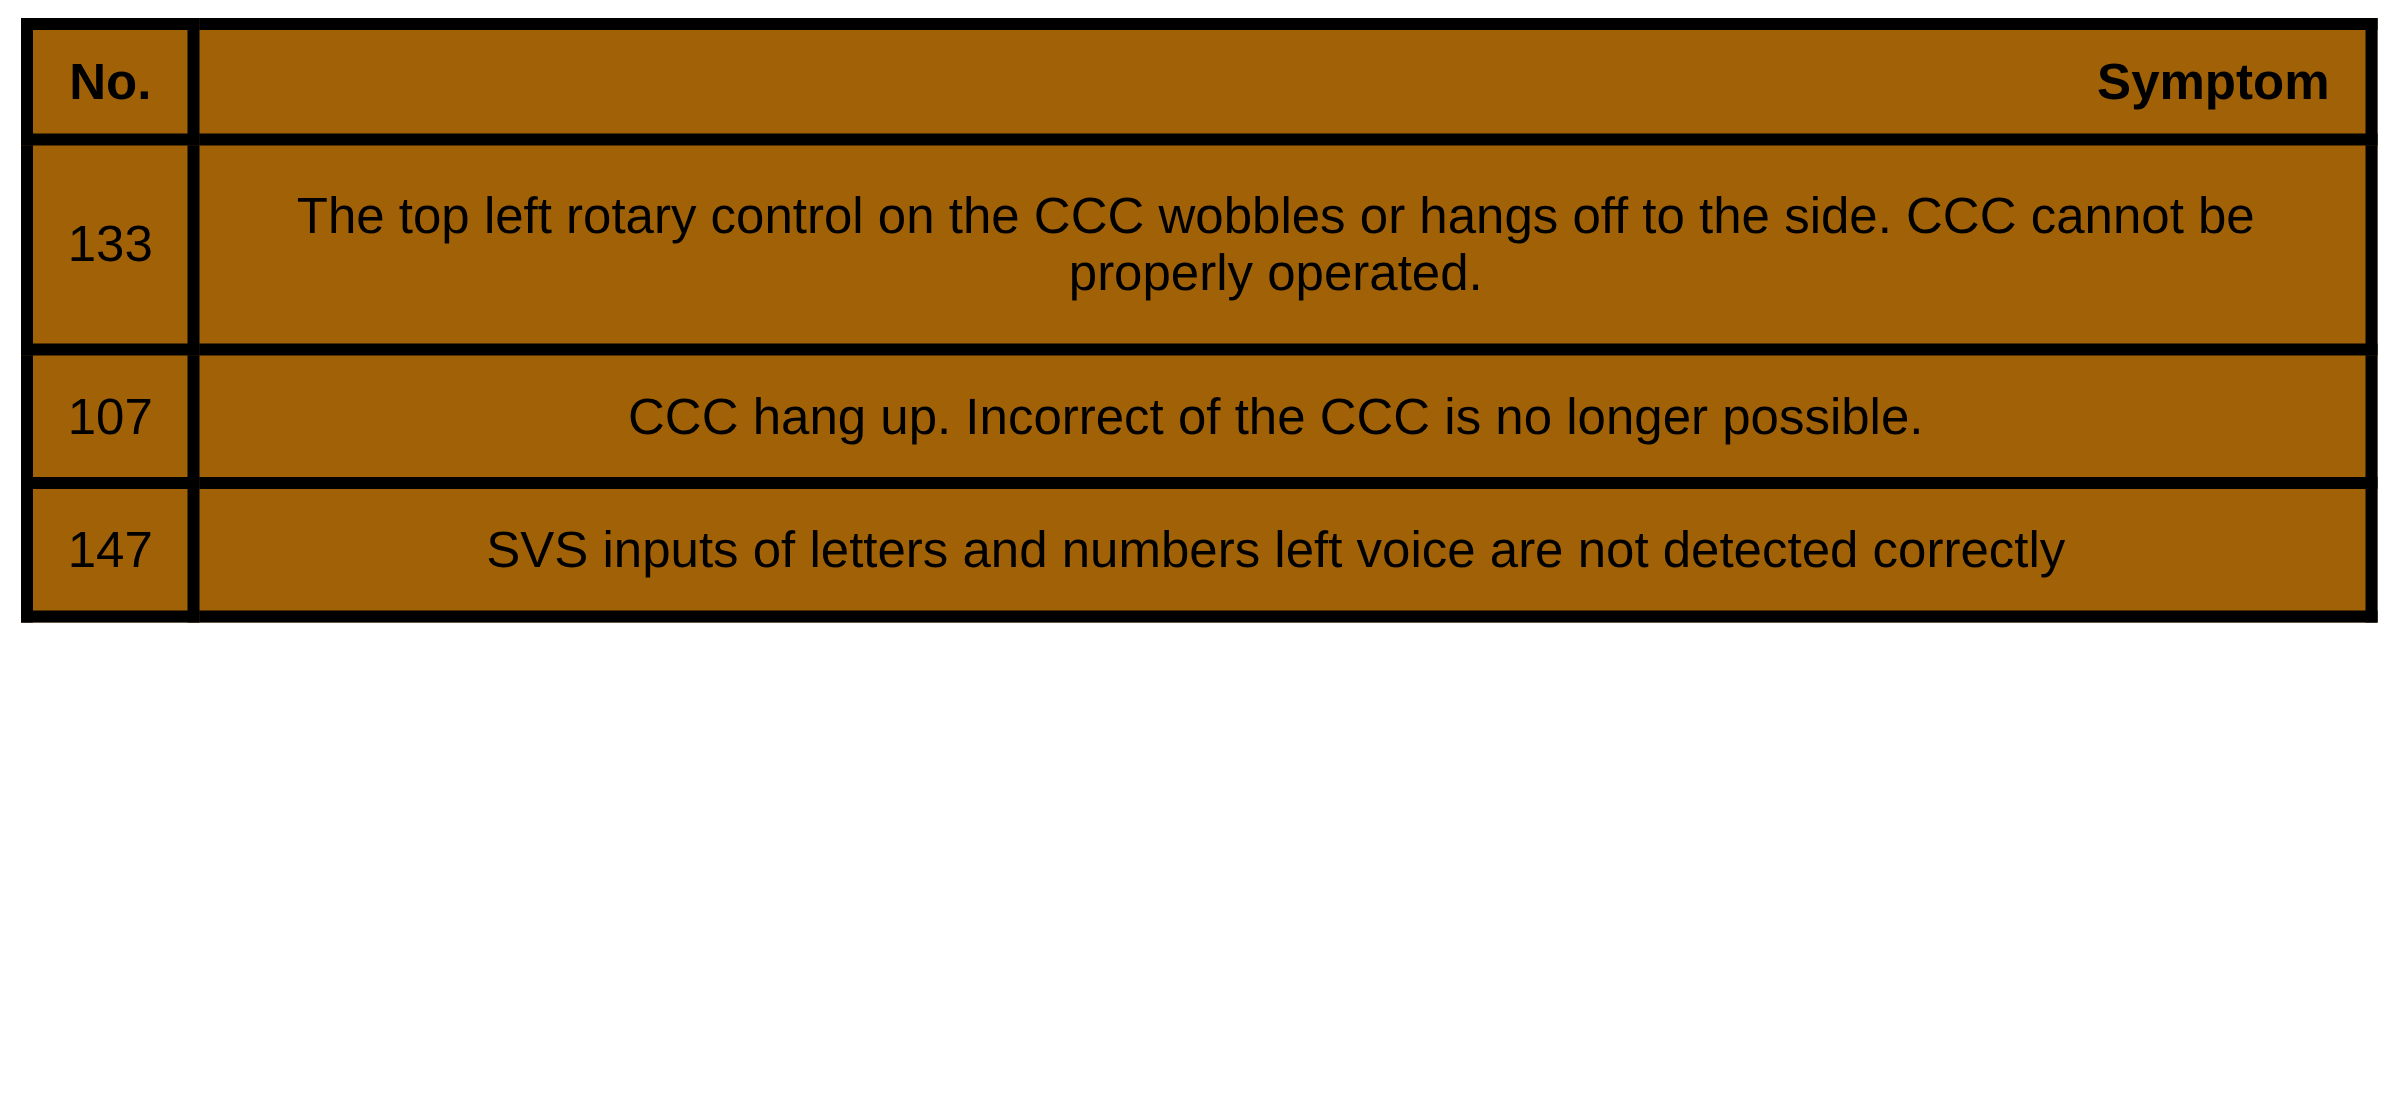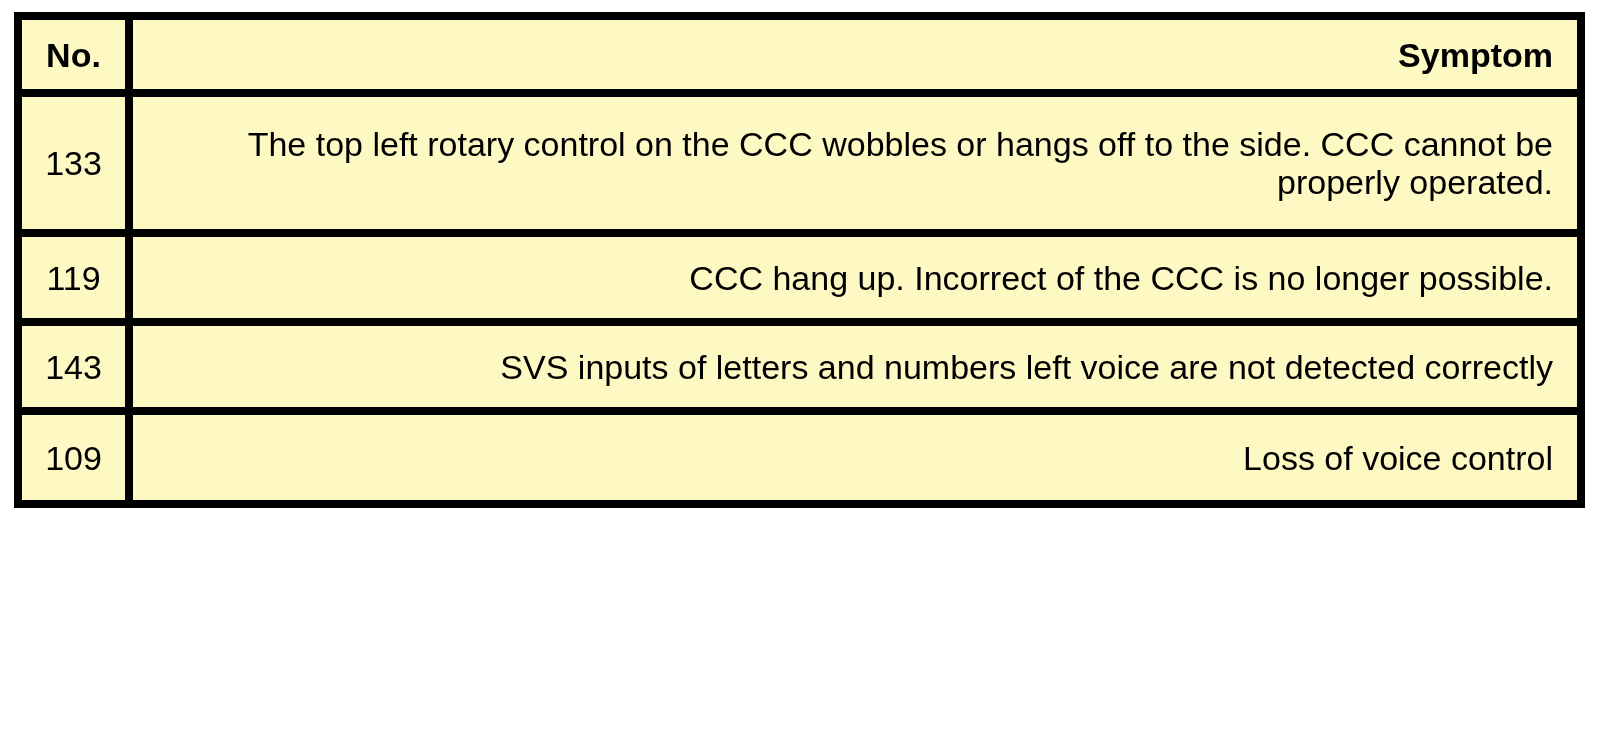--- a/index.html
+++ b/index.html
@@ -21,7 +21,7 @@
     border-collapse: collapse;
     table-layout: fixed;
     width: 1571px;
-    background: #fef9c3;
+    background: #a16207;
   }
   .symptom-table th,
   .symptom-table td {

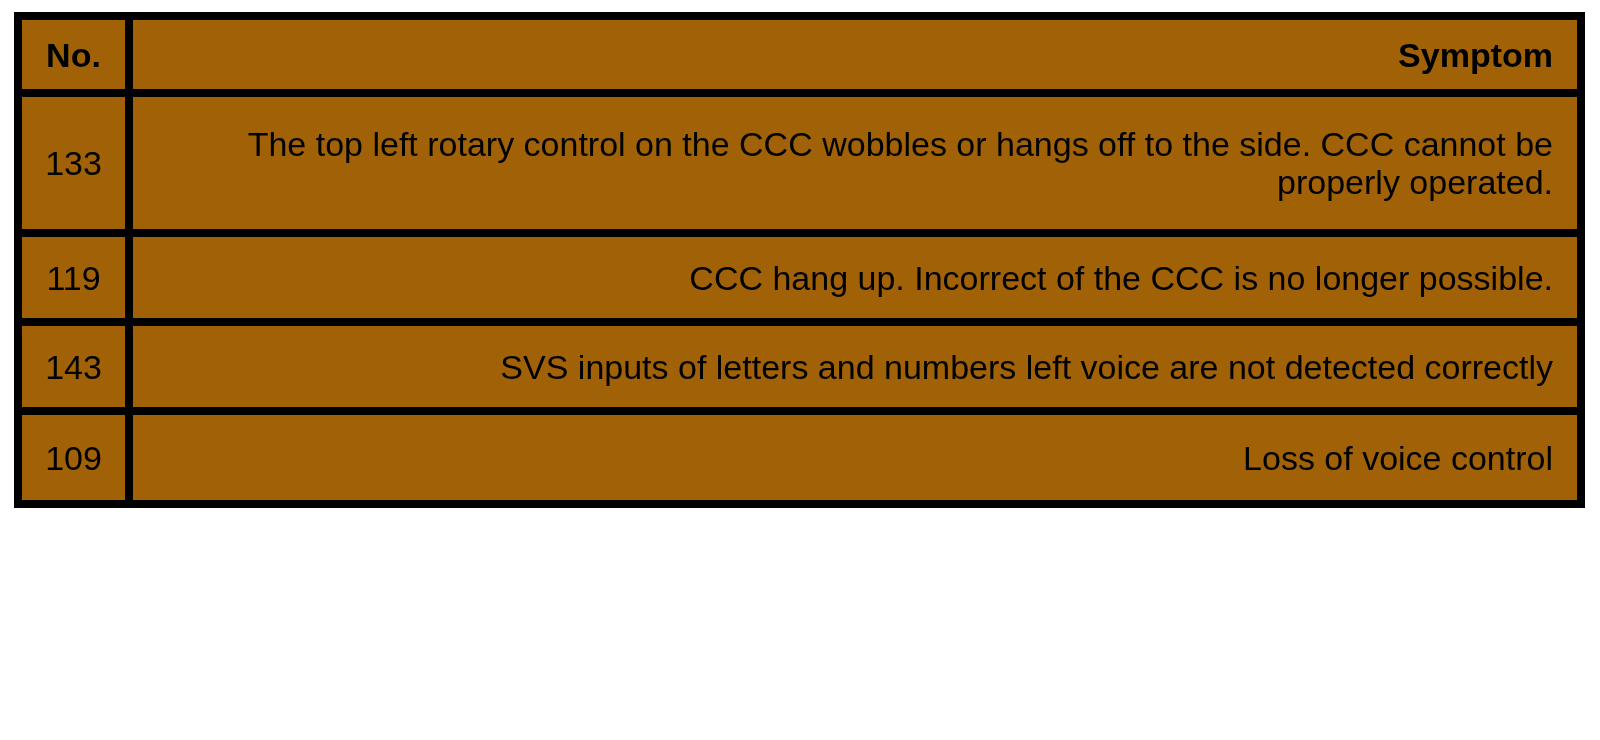--- a/index.html
+++ b/index.html
@@ -44,7 +44,7 @@
   .col-symptom {
     padding-left: 15px;
     padding-right: 24px;
-    text-align: right;
+    text-align: center;
   }
   tr.row-header   { height: 77px;  }
   tr.row-tall     { height: 140px; }

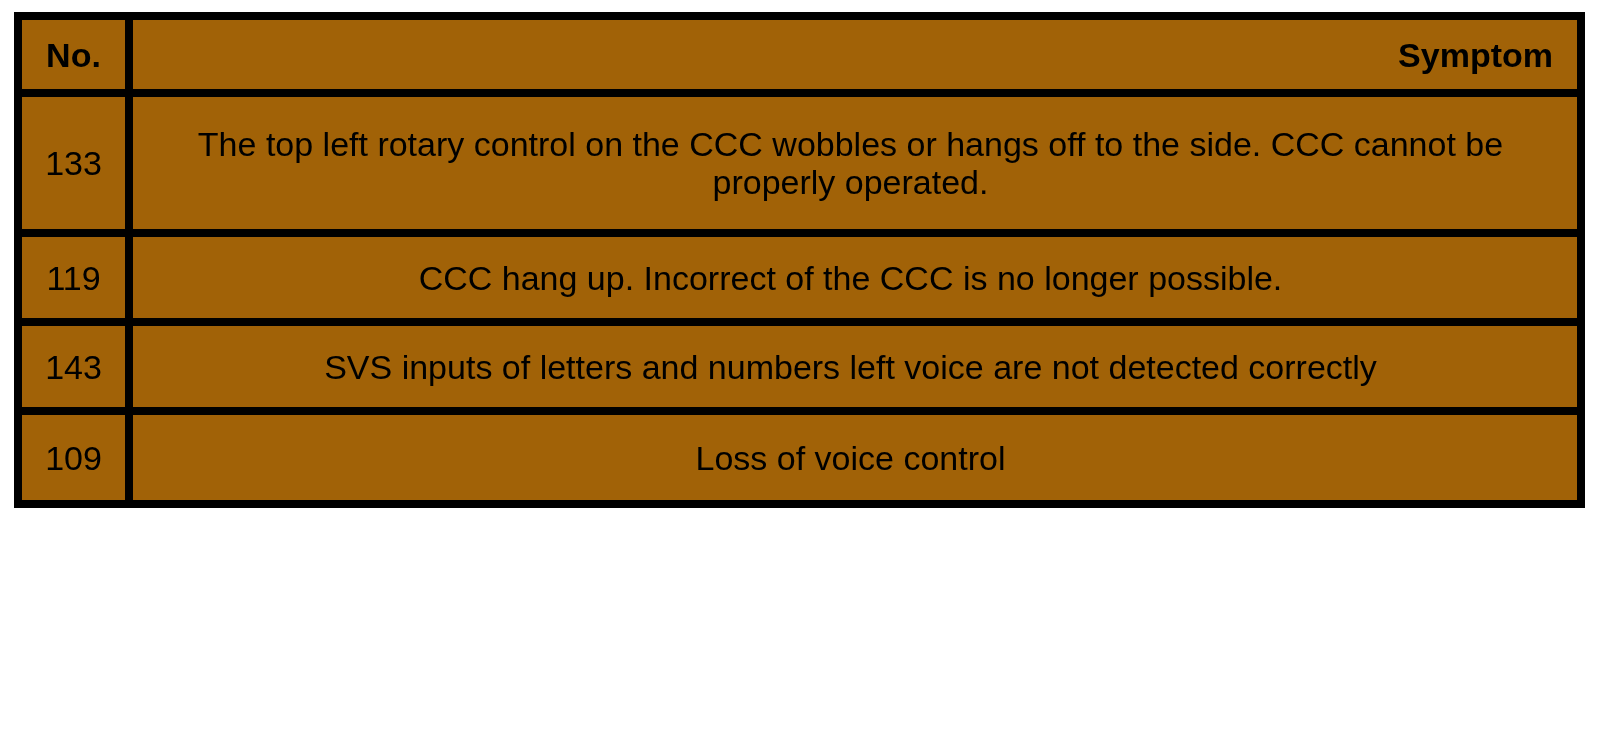--- a/index.html
+++ b/index.html
@@ -69,7 +69,7 @@
         <td class="col-symptom">The top left rotary control on the CCC wobbles or hangs off to the side. CCC cannot be properly operated.</td>
       </tr>
       <tr class="row-normal">
-        <td class="col-no">119</td>
+        <td class="col-no">107</td>
         <td class="col-symptom">CCC hang up. Incorrect of the CCC is no longer possible.</td>
       </tr>
       <tr class="row-normal">

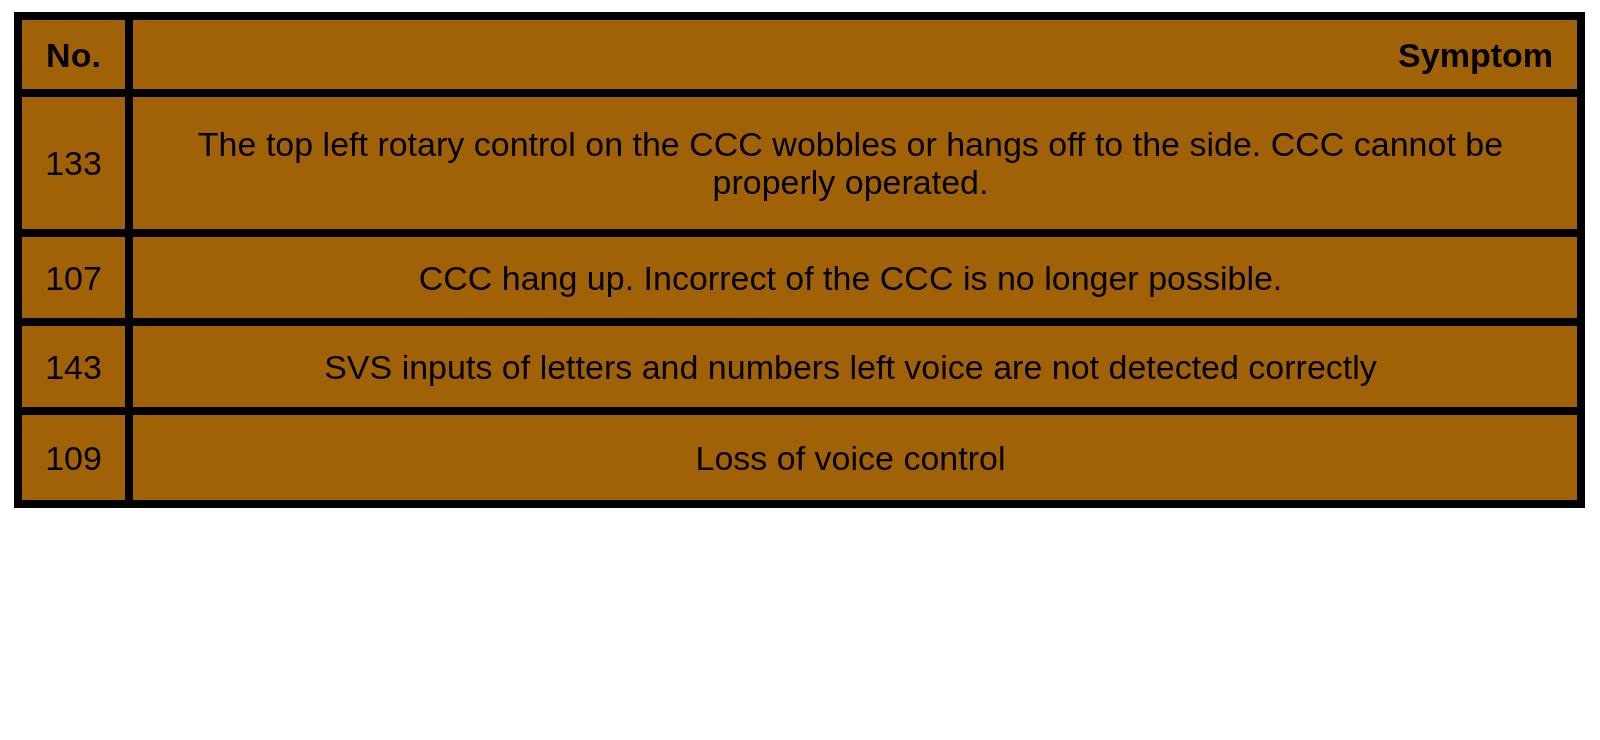--- a/index.html
+++ b/index.html
@@ -73,7 +73,7 @@
         <td class="col-symptom">CCC hang up. Incorrect of the CCC is no longer possible.</td>
       </tr>
       <tr class="row-normal">
-        <td class="col-no">143</td>
+        <td class="col-no">147</td>
         <td class="col-symptom">SVS inputs of letters and numbers left voice are not detected correctly</td>
       </tr>
       <tr class="row-normal-2">

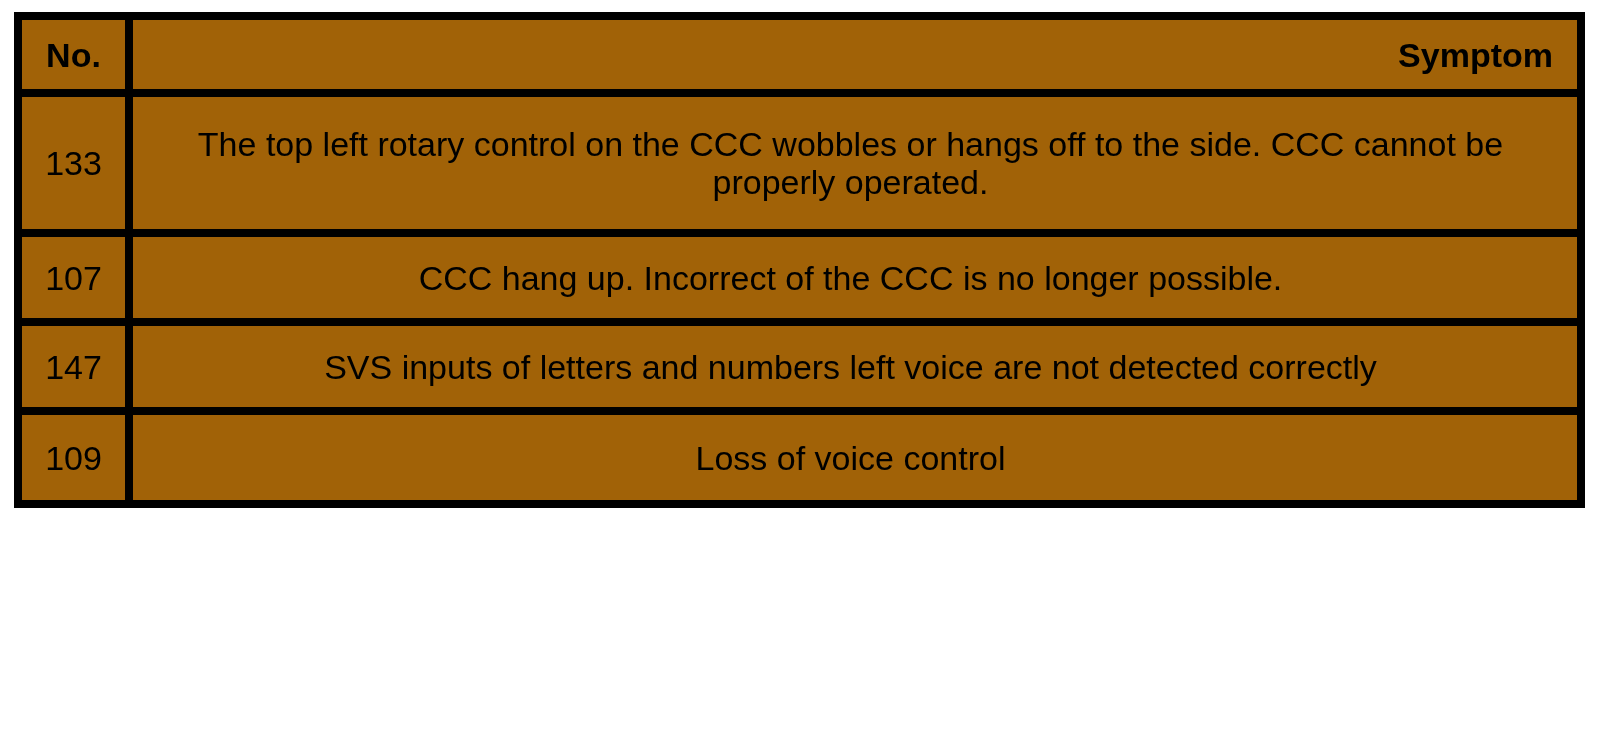--- a/index.html
+++ b/index.html
@@ -76,10 +76,6 @@
         <td class="col-no">147</td>
         <td class="col-symptom">SVS inputs of letters and numbers left voice are not detected correctly</td>
       </tr>
-      <tr class="row-normal-2">
-        <td class="col-no">109</td>
-        <td class="col-symptom">Loss of voice control</td>
-      </tr>
     </tbody>
   </table>
 </div>

